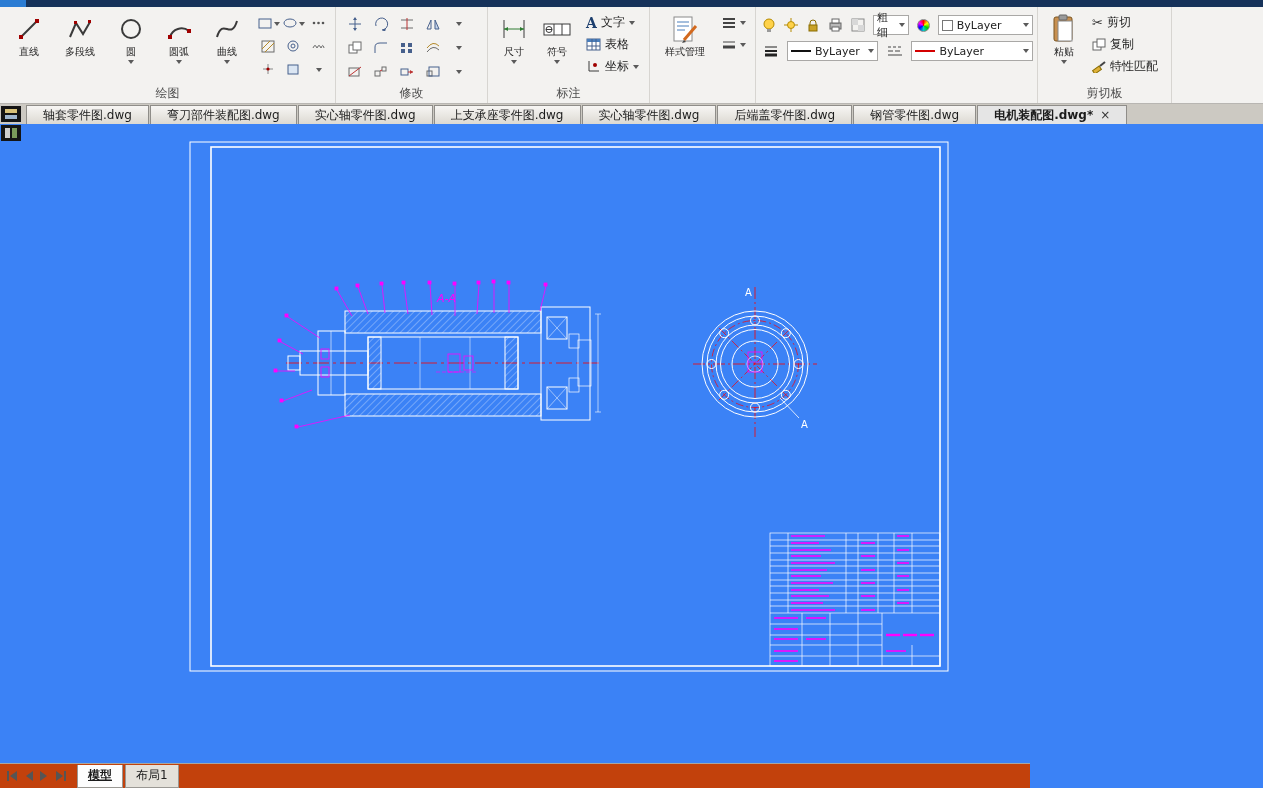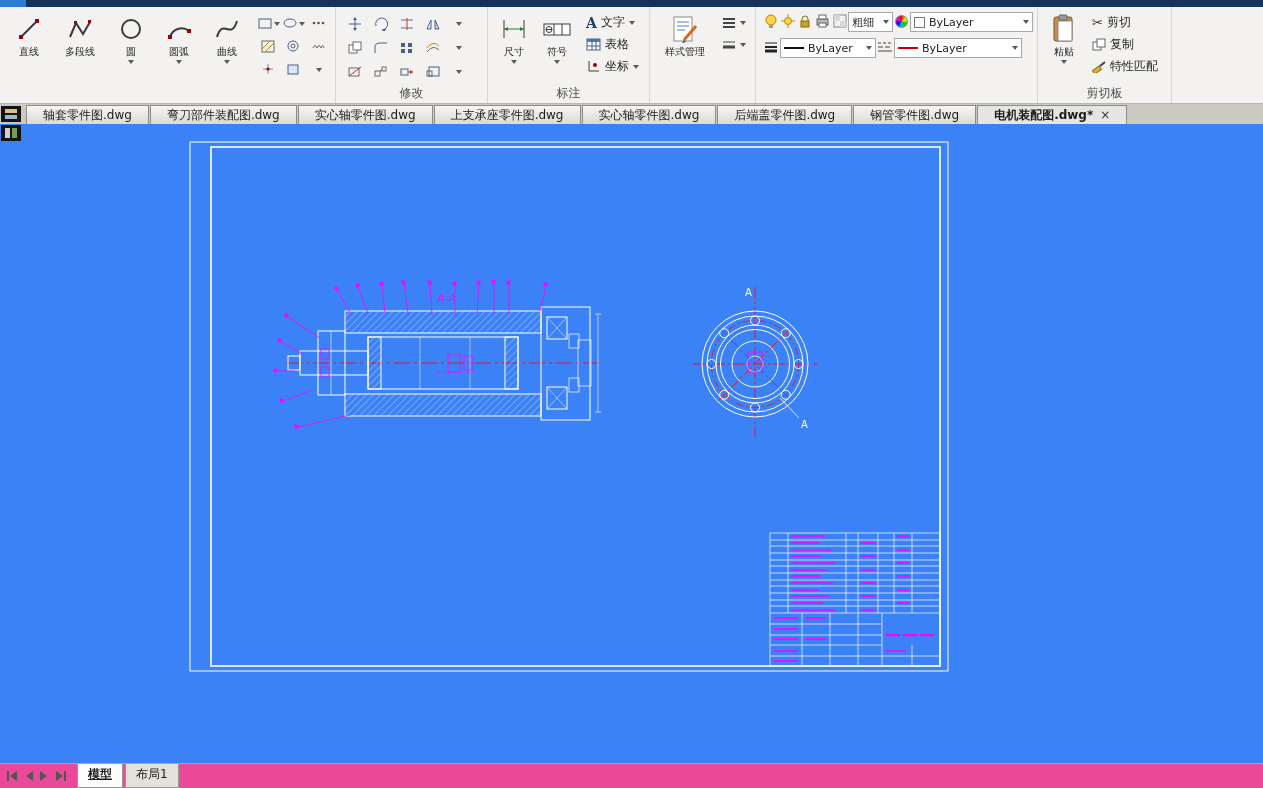--- a/index.html
+++ b/index.html
@@ -33,7 +33,7 @@
   .swatch { width:11px; height:11px; border:1px solid #777; background:#fff; }
   .hline { width:20px; height:2px; background:#111; }
   .hline.red { background:#d40000; }
-  .proprow { display:flex; align-items:flex-start; gap:0; height:26px; }
+  .proprow { display:flex; align-items:center; gap:8px; height:26px; }
   .picbtn { width:18px; height:18px; display:flex; align-items:center; justify-content:center; }
   .colorwheel { width:13px; height:13px; border-radius:50%;
     background:conic-gradient(#f00,#ff0,#0c0,#0cc,#00f,#f0f,#f00); border:1px solid #888; }

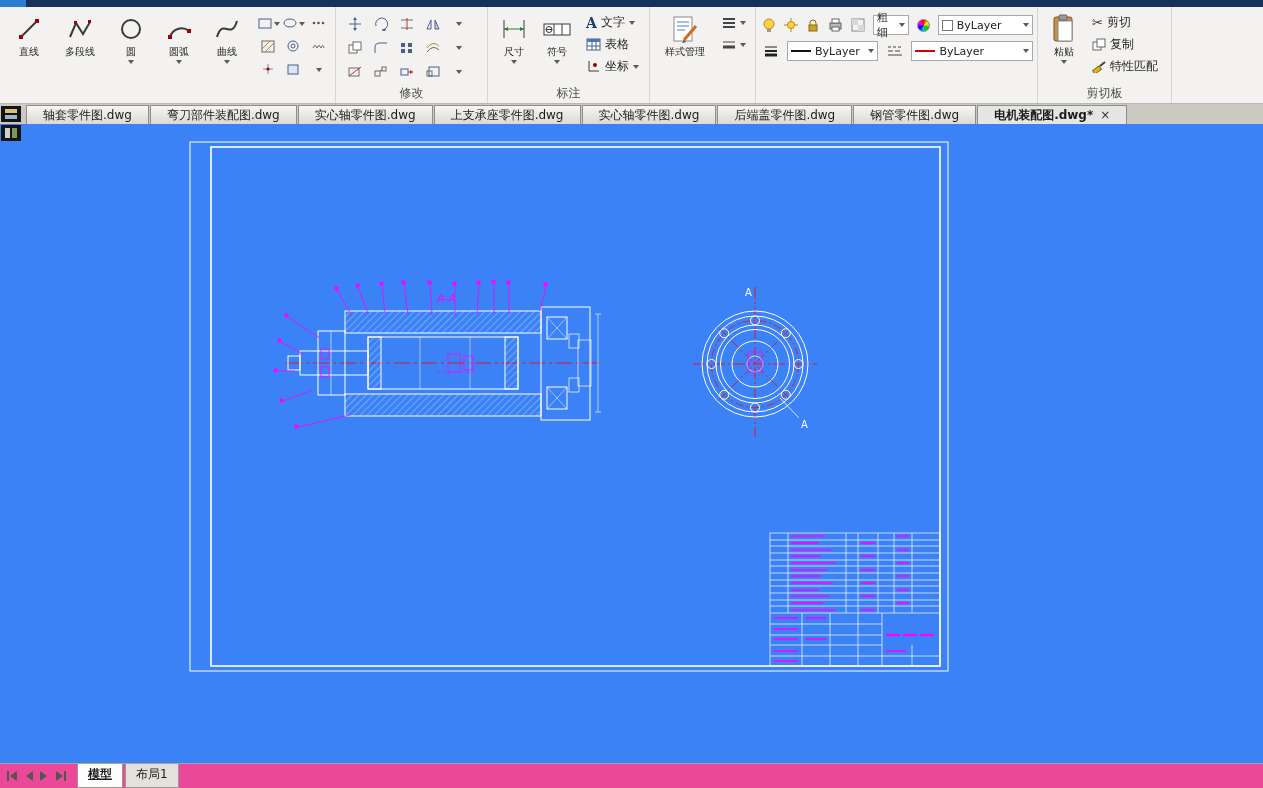--- a/index.html
+++ b/index.html
@@ -181,6 +181,7 @@
           </div>
       </div>
     </div>
+    <div class="panel-label">绘图</div>
   </div>
 
   <div class="panel" style="width:152px">

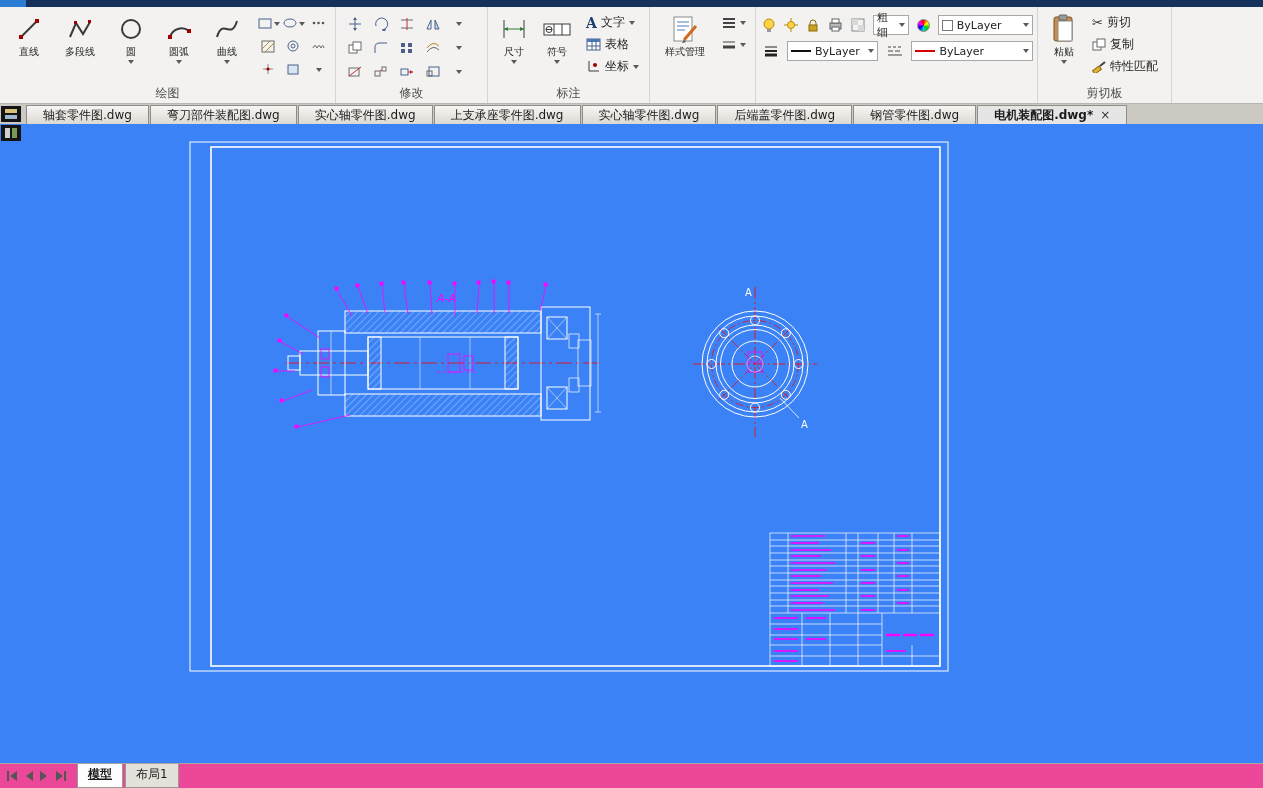--- a/index.html
+++ b/index.html
@@ -58,8 +58,8 @@
     align-items:center; justify-content:center; }
 
   
-  .statusbar { position:absolute; bottom:0; left:0; width:1263px; height:25px; background:#ec4899;
-    border-top:1px solid #a8a6a2; display:flex; padding-left:6px; font-size:12px; }
+  .statusbar { position:absolute; bottom:0; left:0; width:1030px; height:25px; background:#c2410c;
+    border-top:1px solid #a8a6a2; display:flex; align-items:center; padding-left:6px; font-size:12px; }
   .nav { display:flex; align-items:center; gap:5px; margin-right:10px; }
   .nav svg { display:block; }
   .sheet-tab { padding:2px 10px 3px; border:1px solid #9a9893; border-top:none;

